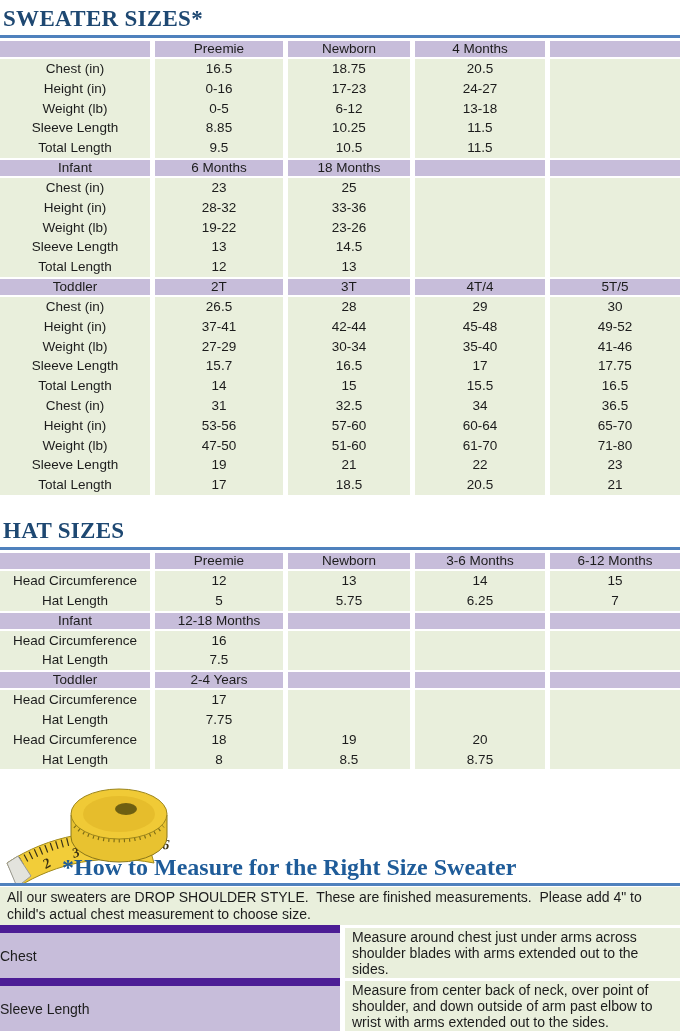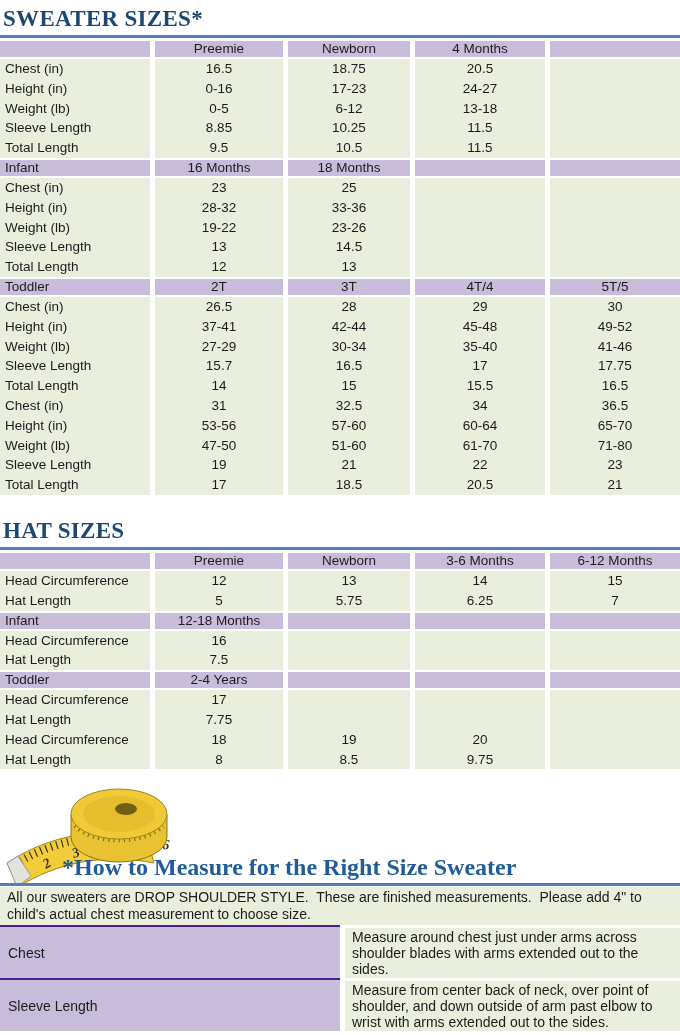--- a/index.html
+++ b/index.html
@@ -43,7 +43,7 @@
   }
   td.data { background:var(--cell-green,#e9efdc); height:19.8px; line-height:19.8px; }
   td.val, td.hdr:not(.lab) { text-align:center; }
-  td.lab { text-align:left; }
+  td.lab { text-align:center; }
   table.size td + td { border-left:5px solid #fff; }
 
   .gap18 { height:17px; }

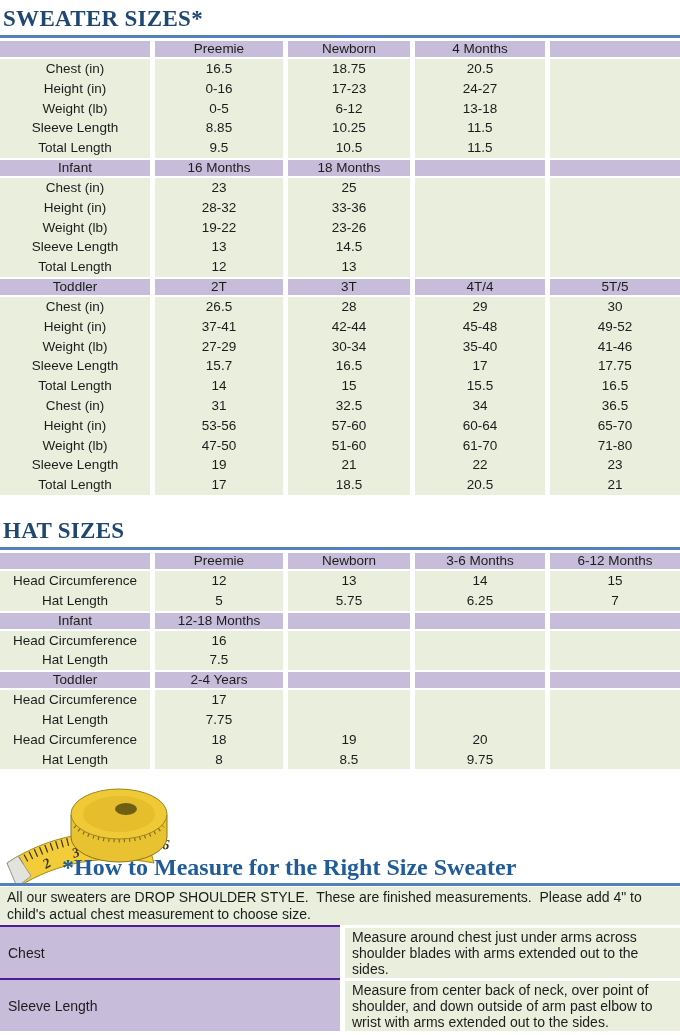--- a/index.html
+++ b/index.html
@@ -141,7 +141,7 @@
         </tr>
         <tr>
           <td class="hdr lab">Infant</td>
-          <td class="hdr">16 Months</td>
+          <td class="hdr">6 Months</td>
           <td class="hdr">18 Months</td>
           <td class="hdr"></td>
           <td class="hdr"></td>

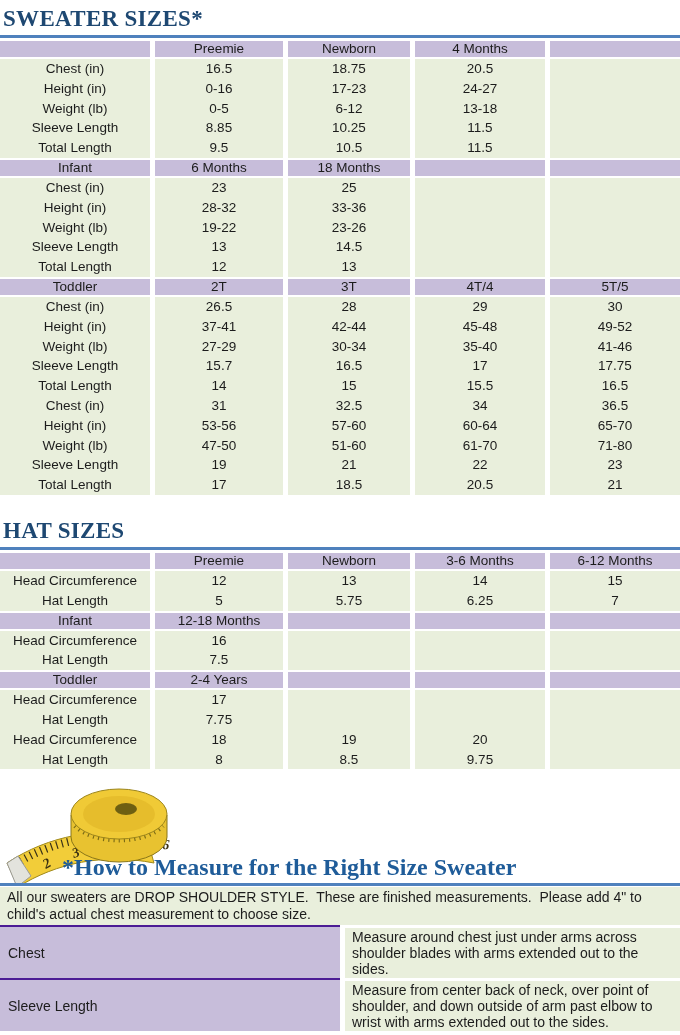--- a/index.html
+++ b/index.html
@@ -349,7 +349,7 @@
           <td class="data lab">Hat Length</td>
           <td class="data val">8</td>
           <td class="data val">8.5</td>
-          <td class="data val">9.75</td>
+          <td class="data val">8.75</td>
           <td class="data val"></td>
         </tr>
       </tbody>

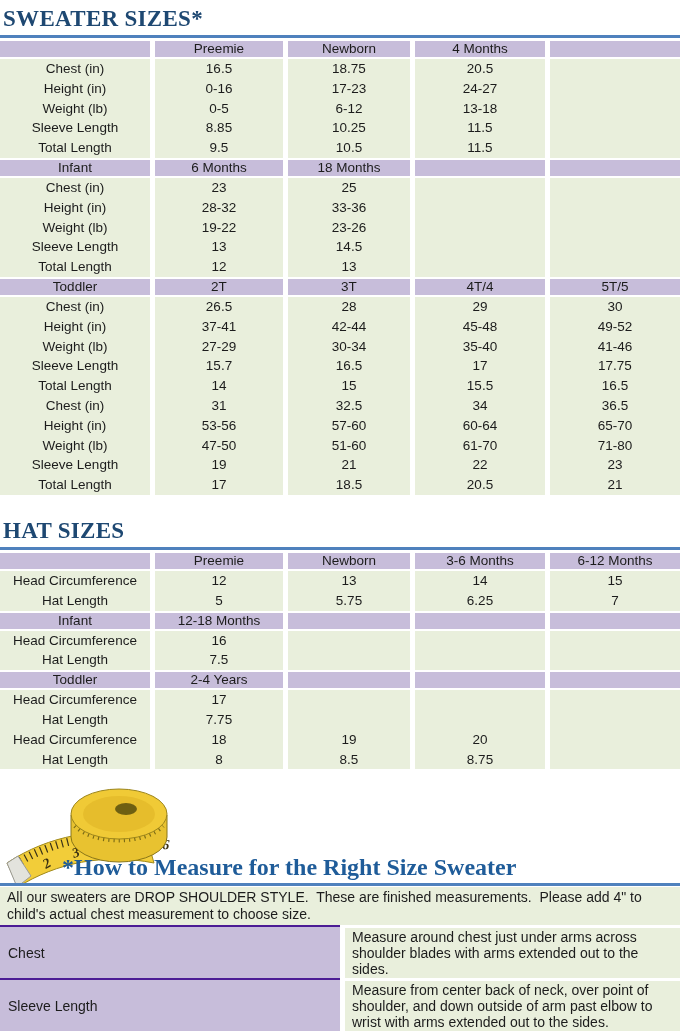--- a/index.html
+++ b/index.html
@@ -70,8 +70,8 @@
   }
   td.m-label {
     background:var(--hdr-purple,#c7bdda);
-    width:150px; padding:1px 8px; line-height:16px;
-    border-top:2px solid #4c1d95;
+    width:150px; padding:1px 0; line-height:16px;
+    border-top:8px solid #4c1d95;
   }
   td.m-desc {
     background:var(--cell-green,#e9efdc);

